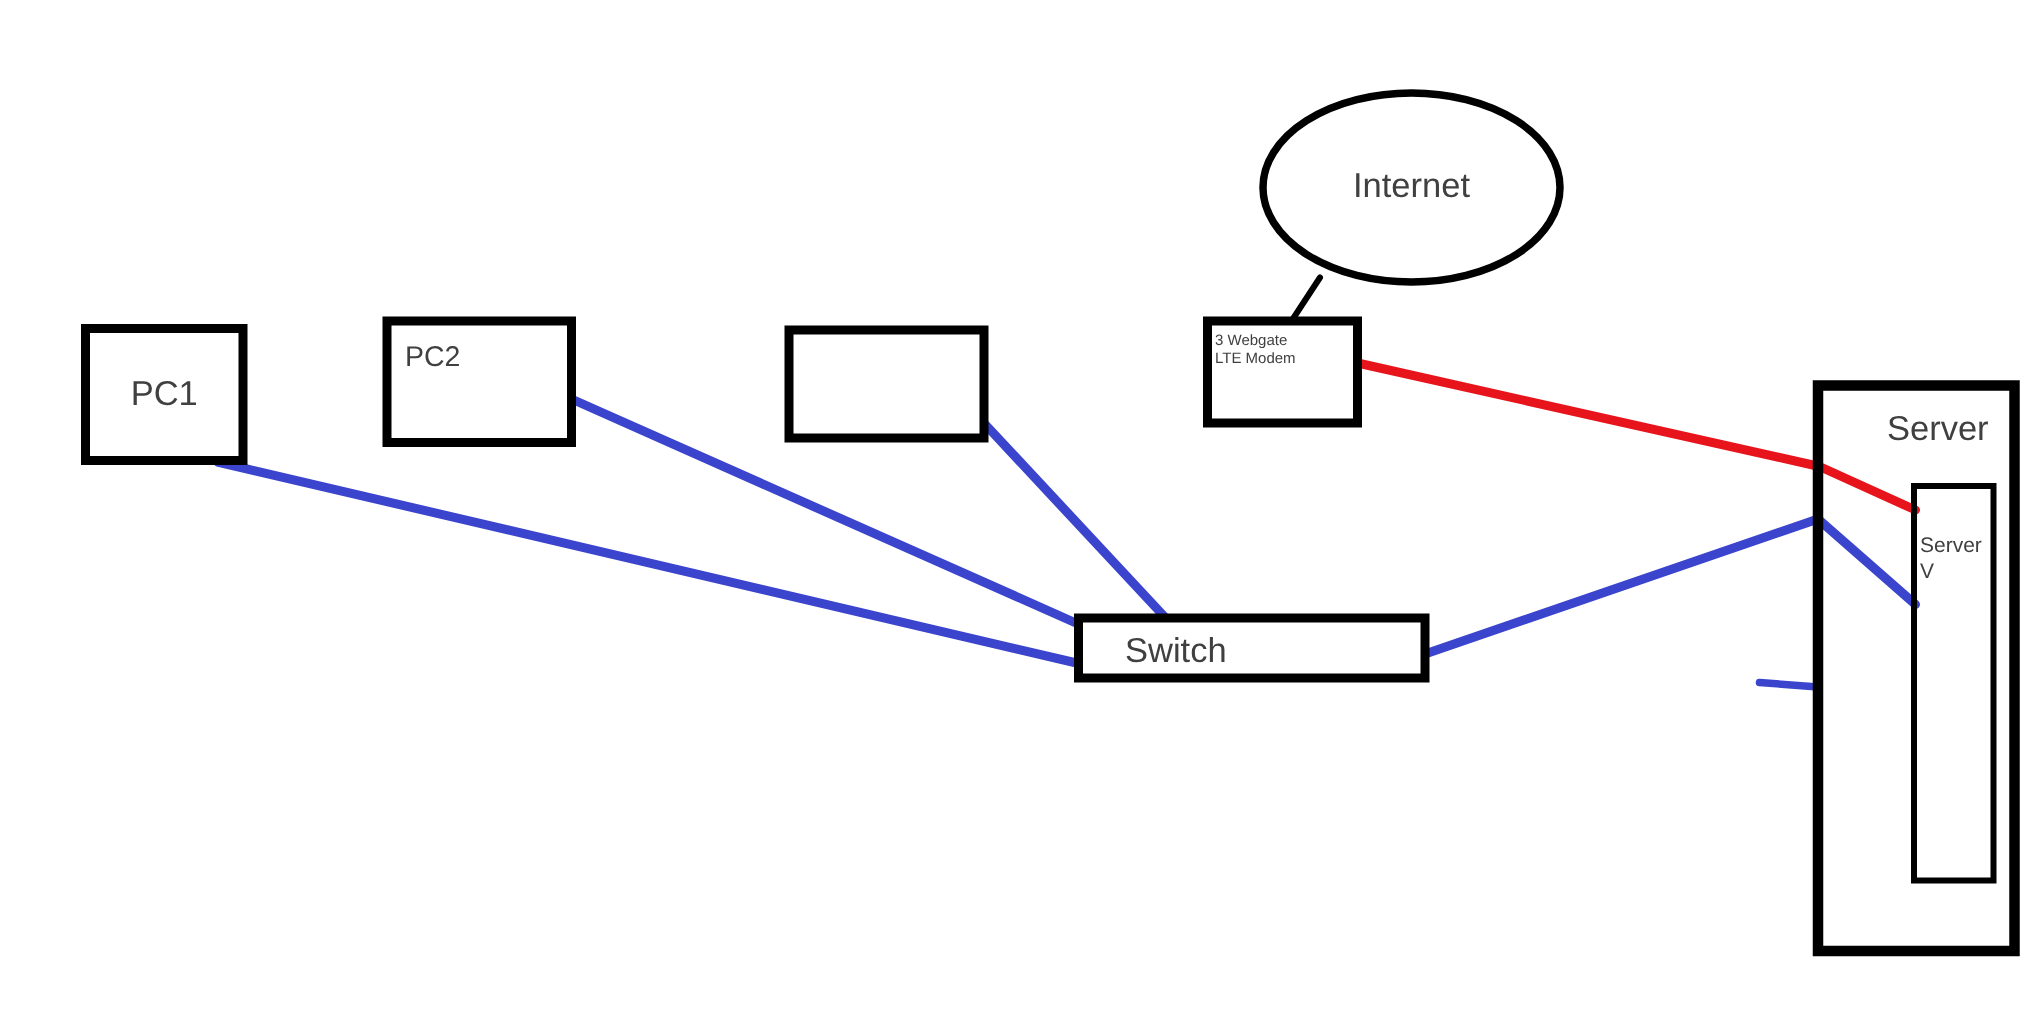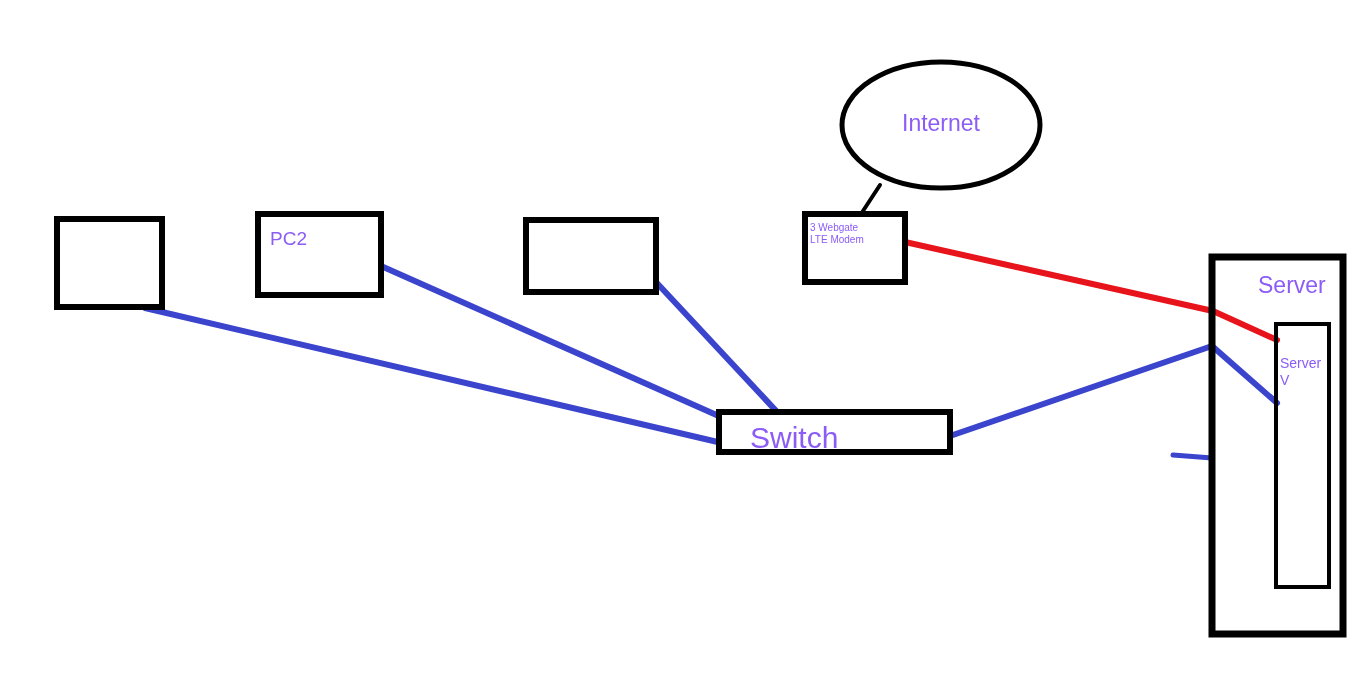--- a/index.html
+++ b/index.html
@@ -28,7 +28,7 @@
   }
   .node-label {
     position: absolute;
-    color: #8b5cf6;
+    color: #404040;
     white-space: pre-line;
     pointer-events: none;
     line-height: 1.18;

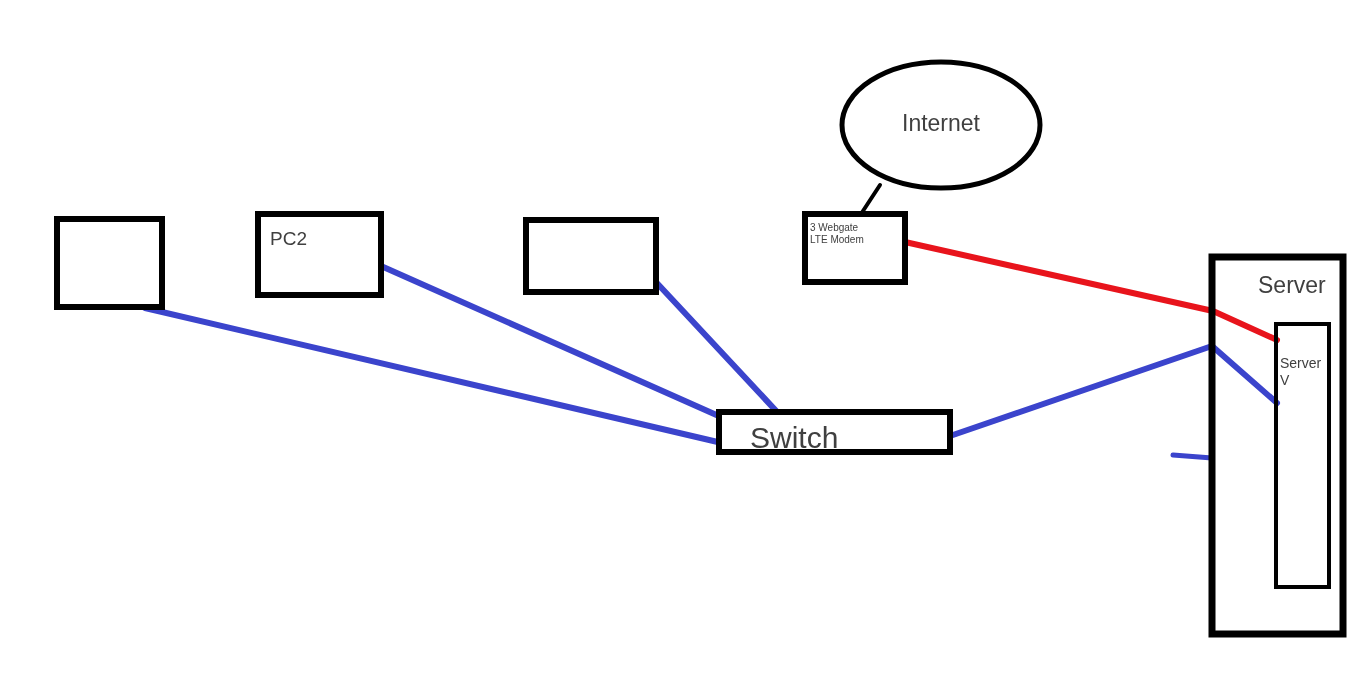--- a/index.html
+++ b/index.html
@@ -89,6 +89,7 @@
     </g>
   </svg>
 
+  <div class="node-label lbl-pc1">PC1</div>
   <div class="node-label lbl-pc2">PC2</div>
   <div class="node-label lbl-modem">3 Webgate
 LTE Modem</div>

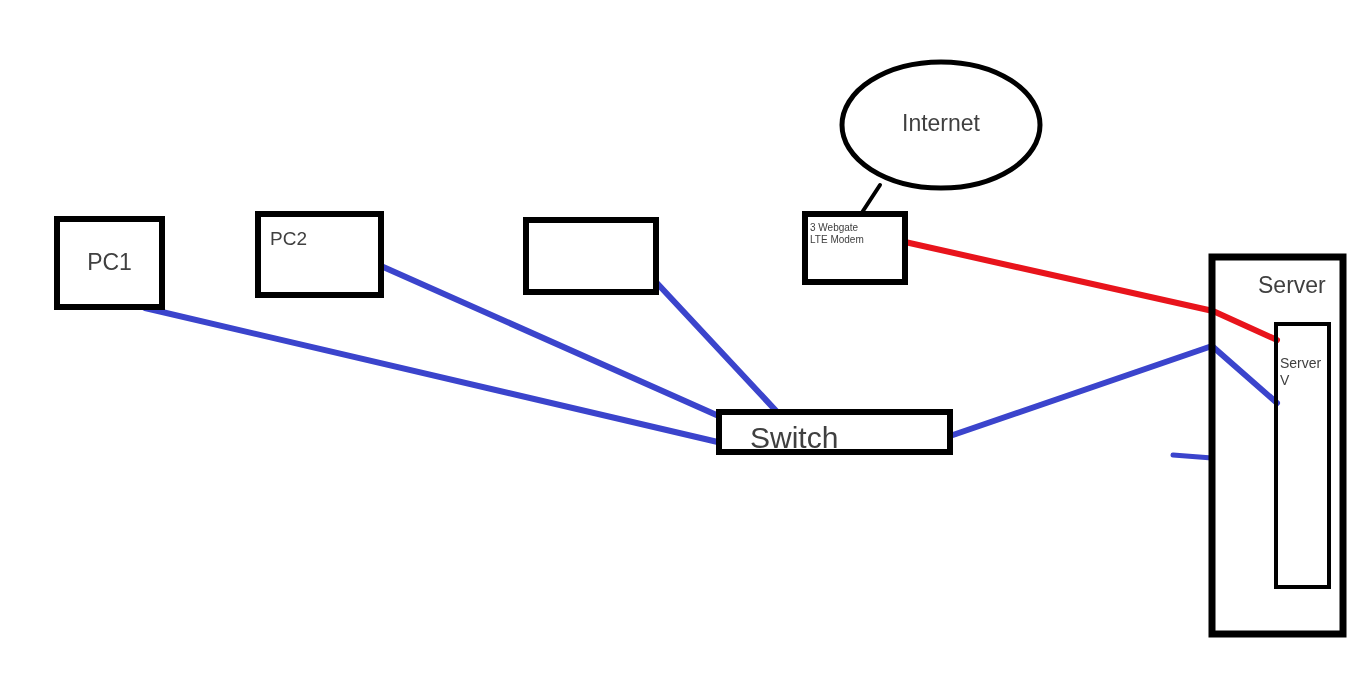--- a/index.html
+++ b/index.html
@@ -43,7 +43,7 @@
   .lbl-modem { left: 810px;  top: 222px; font-size: 10px; }
   .lbl-inet  { left: 842px;  top: 110px; width: 198px;
                text-align: center; font-size: 23px; }
-  .lbl-switch{ left: 750px;  top: 420px; font-size: 30px; }
+  .lbl-switch{ left: 750px;  top: 420px; font-size: 23px; }
   .lbl-server{ left: 1222px; top: 272px; font-size: 23px; margin-left: 36px; }
   .lbl-hyper { left: 1280px; top: 355px; width: 46px; font-size: 14px; }
 </style>

